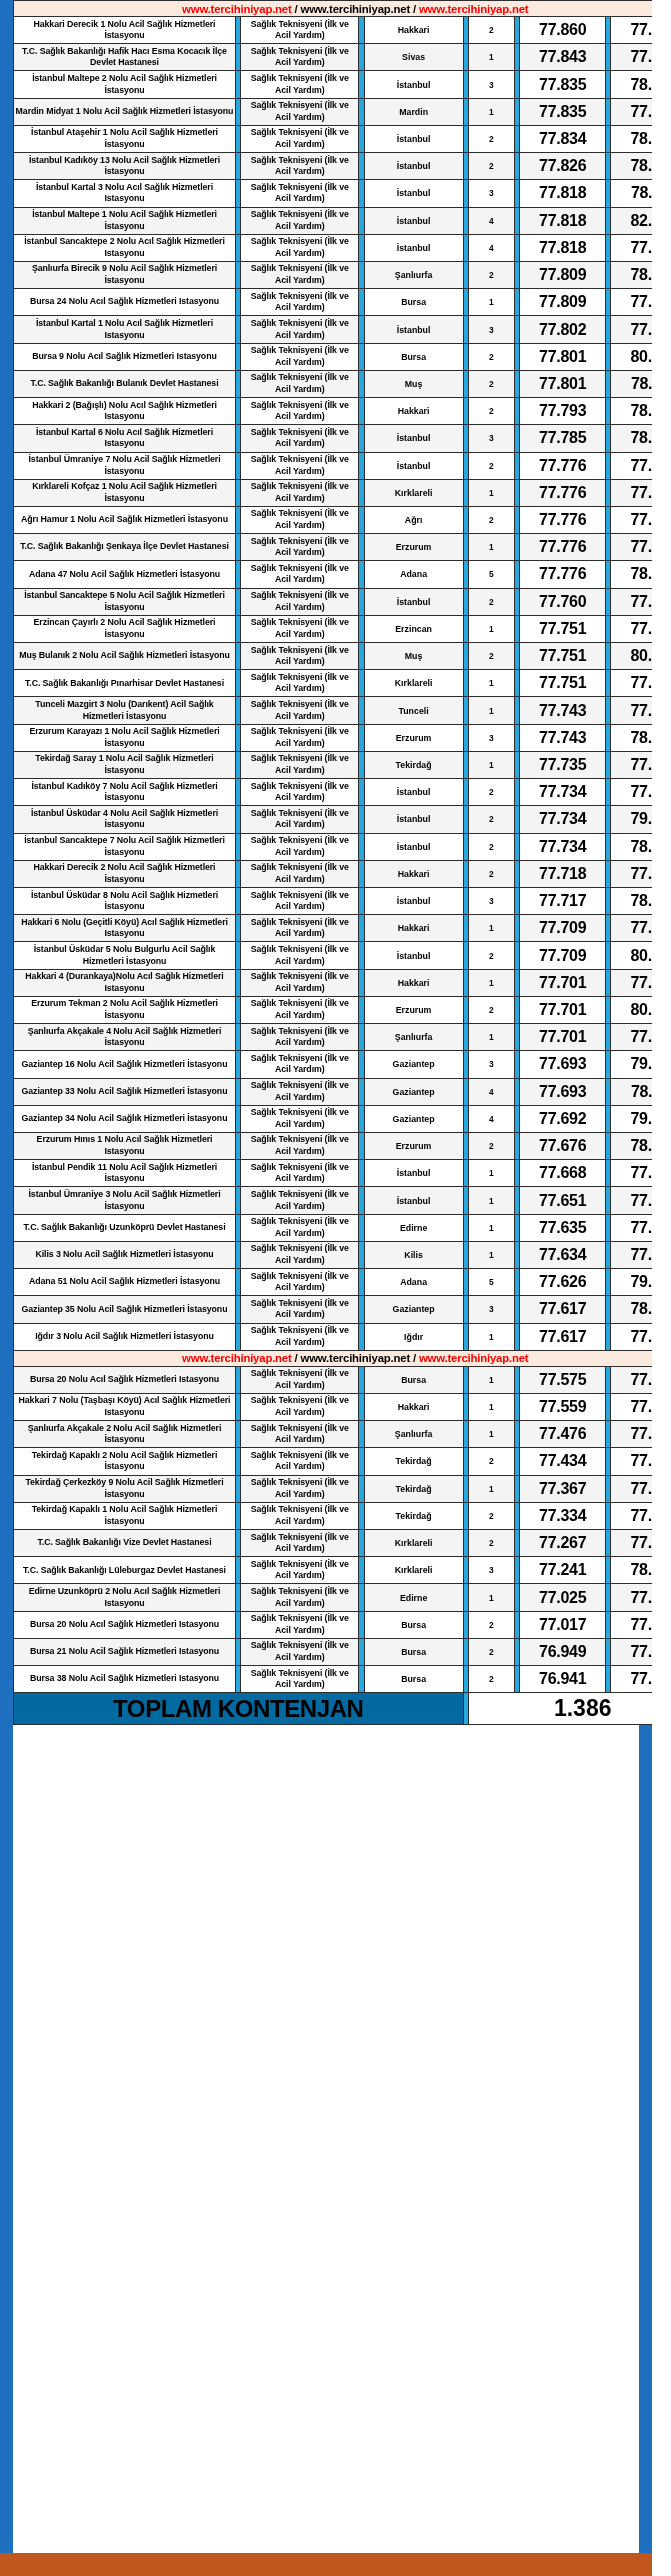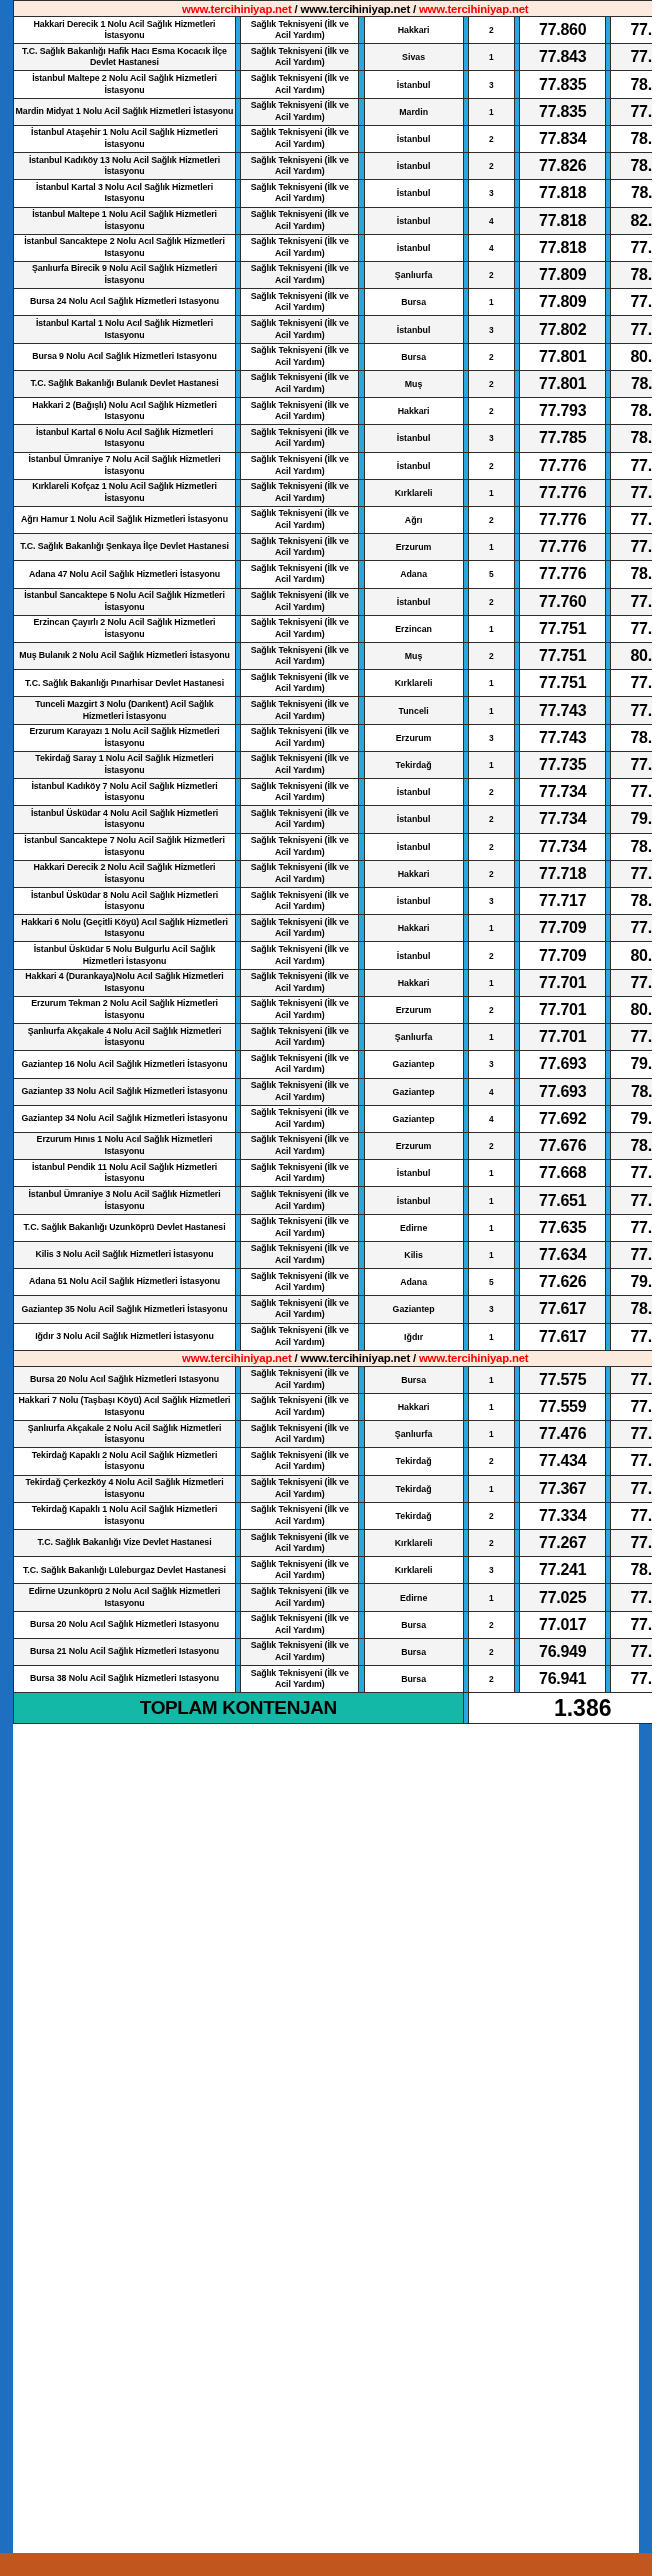--- a/index.html
+++ b/index.html
@@ -860,7 +860,7 @@
             <td class="cell-score">77.518</td>
           </tr>
           <tr class="row-even">
-            <td class="cell-name">Tekirdağ Çerkezköy 4 Nolu Acil Sağlık Hizmetleri İstasyonu</td>
+            <td class="cell-name">Tekirdağ Çerkezköy 9 Nolu Acil Sağlık Hizmetleri İstasyonu</td>
             <td class="sep"></td>
             <td class="cell-title">Sağlık Teknisyeni (İlk ve Acil Yardım)</td>
             <td class="sep"></td>

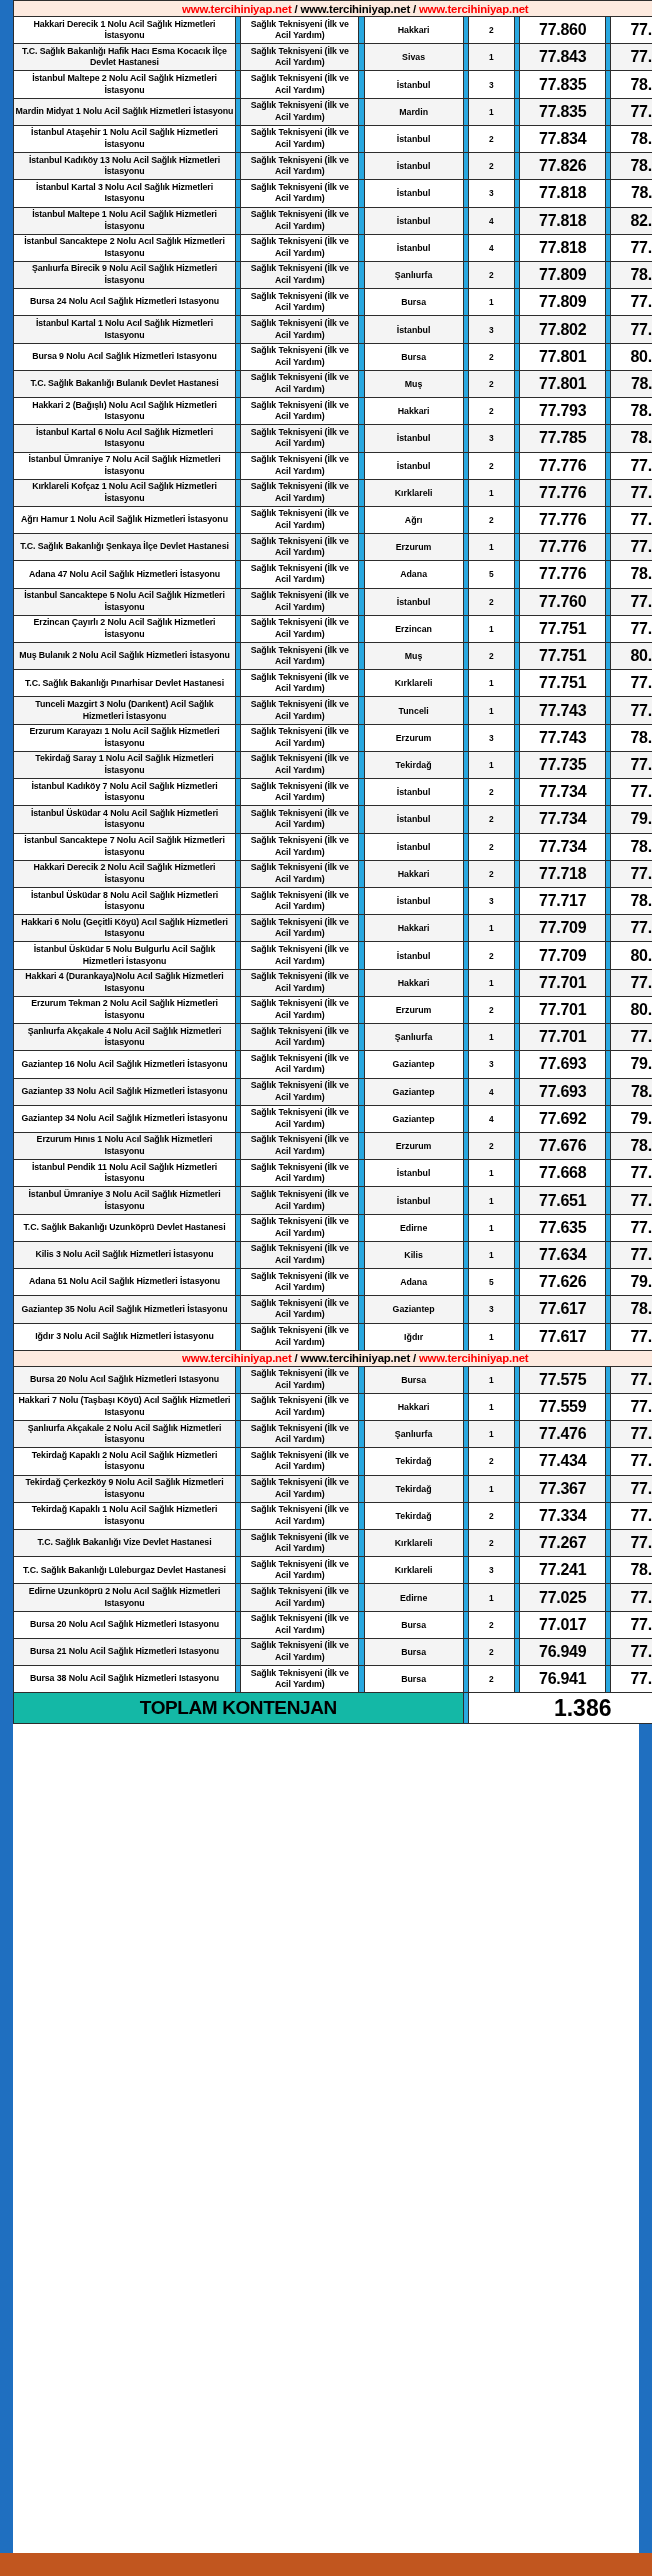--- a/index.html
+++ b/index.html
@@ -119,11 +119,11 @@
   
   td.total-label {
     text-align: center;
-    font-size: 19px;
+    font-size: 24px;
     font-weight: bold;
     letter-spacing: -0.4px;
     padding: 6px 0;
-    background: #14b8a6;
+    background: #0369a1;
     color: #000;
   }
   td.total-value {

